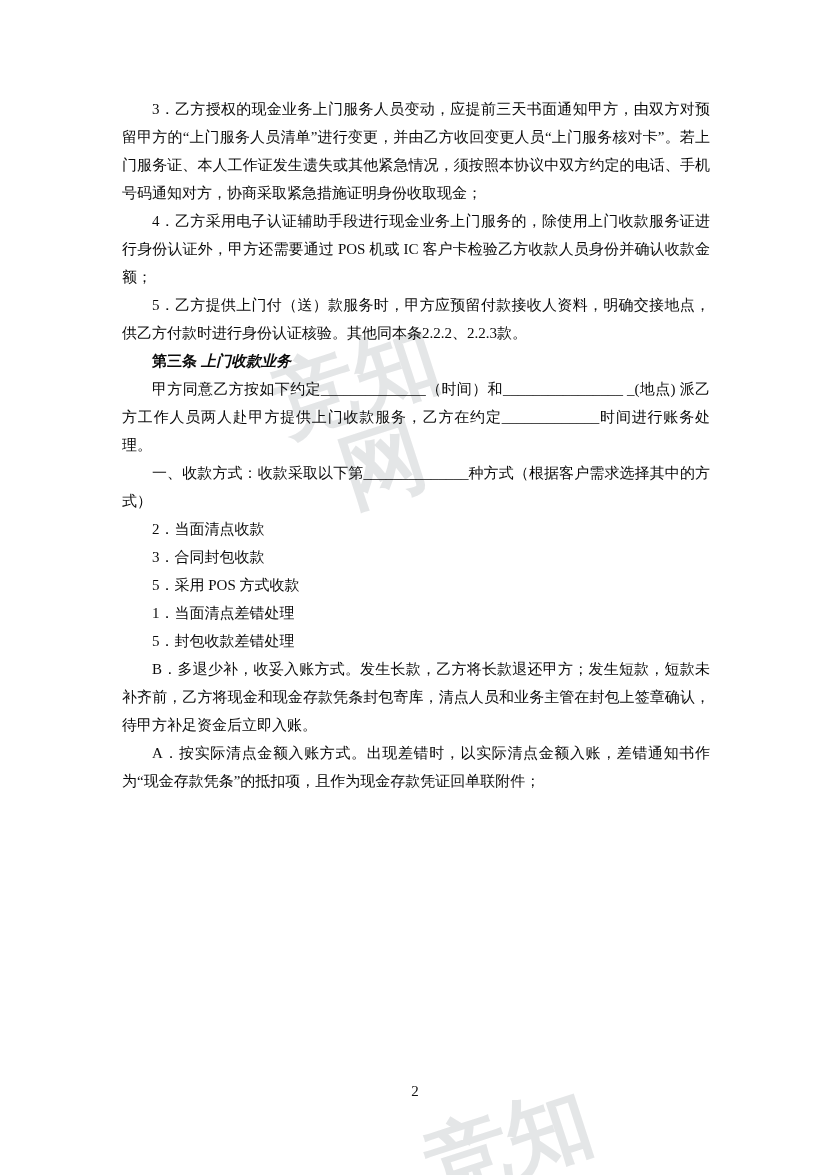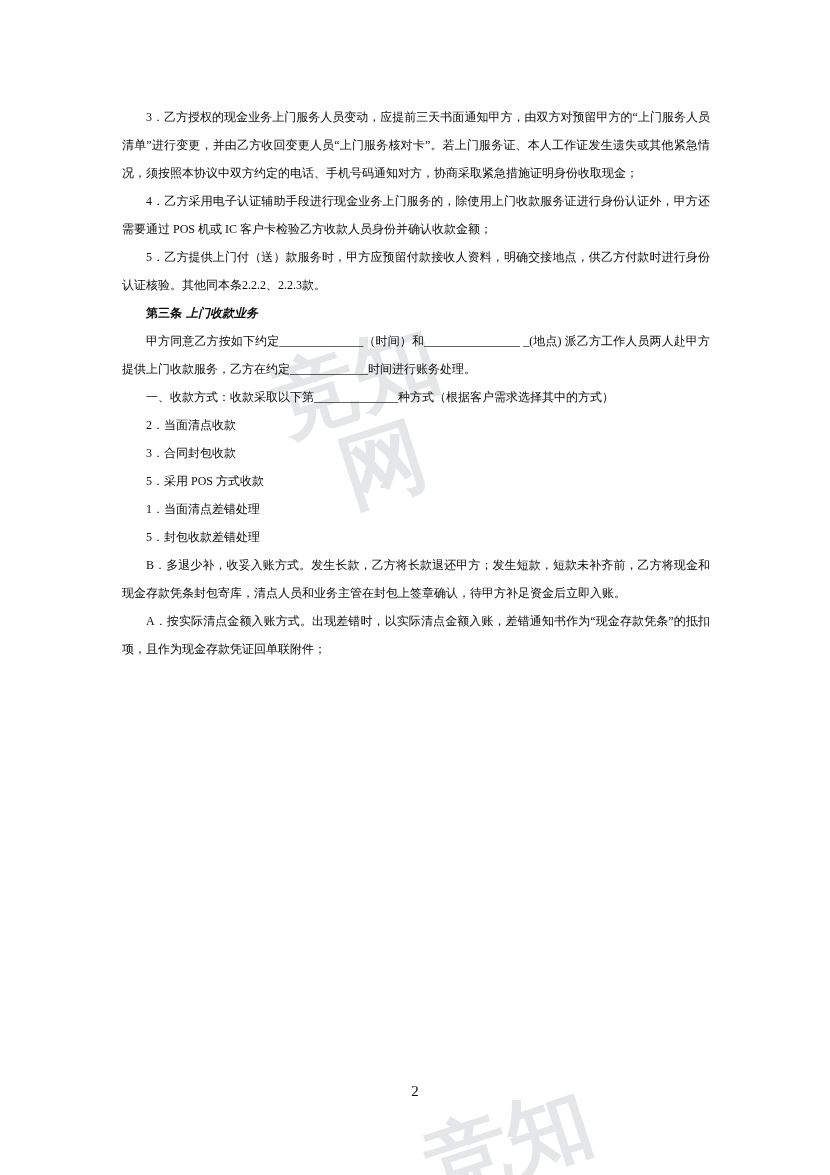--- a/index.html
+++ b/index.html
@@ -20,9 +20,9 @@
   .content {
     position: absolute;
     left: 122px;
-    top: 103px;
+    top: 95px;
     width: 588px;
-    font-size: 12px;
+    font-size: 15px;
     line-height: 28px;
     text-align: justify;
     word-break: break-all;

